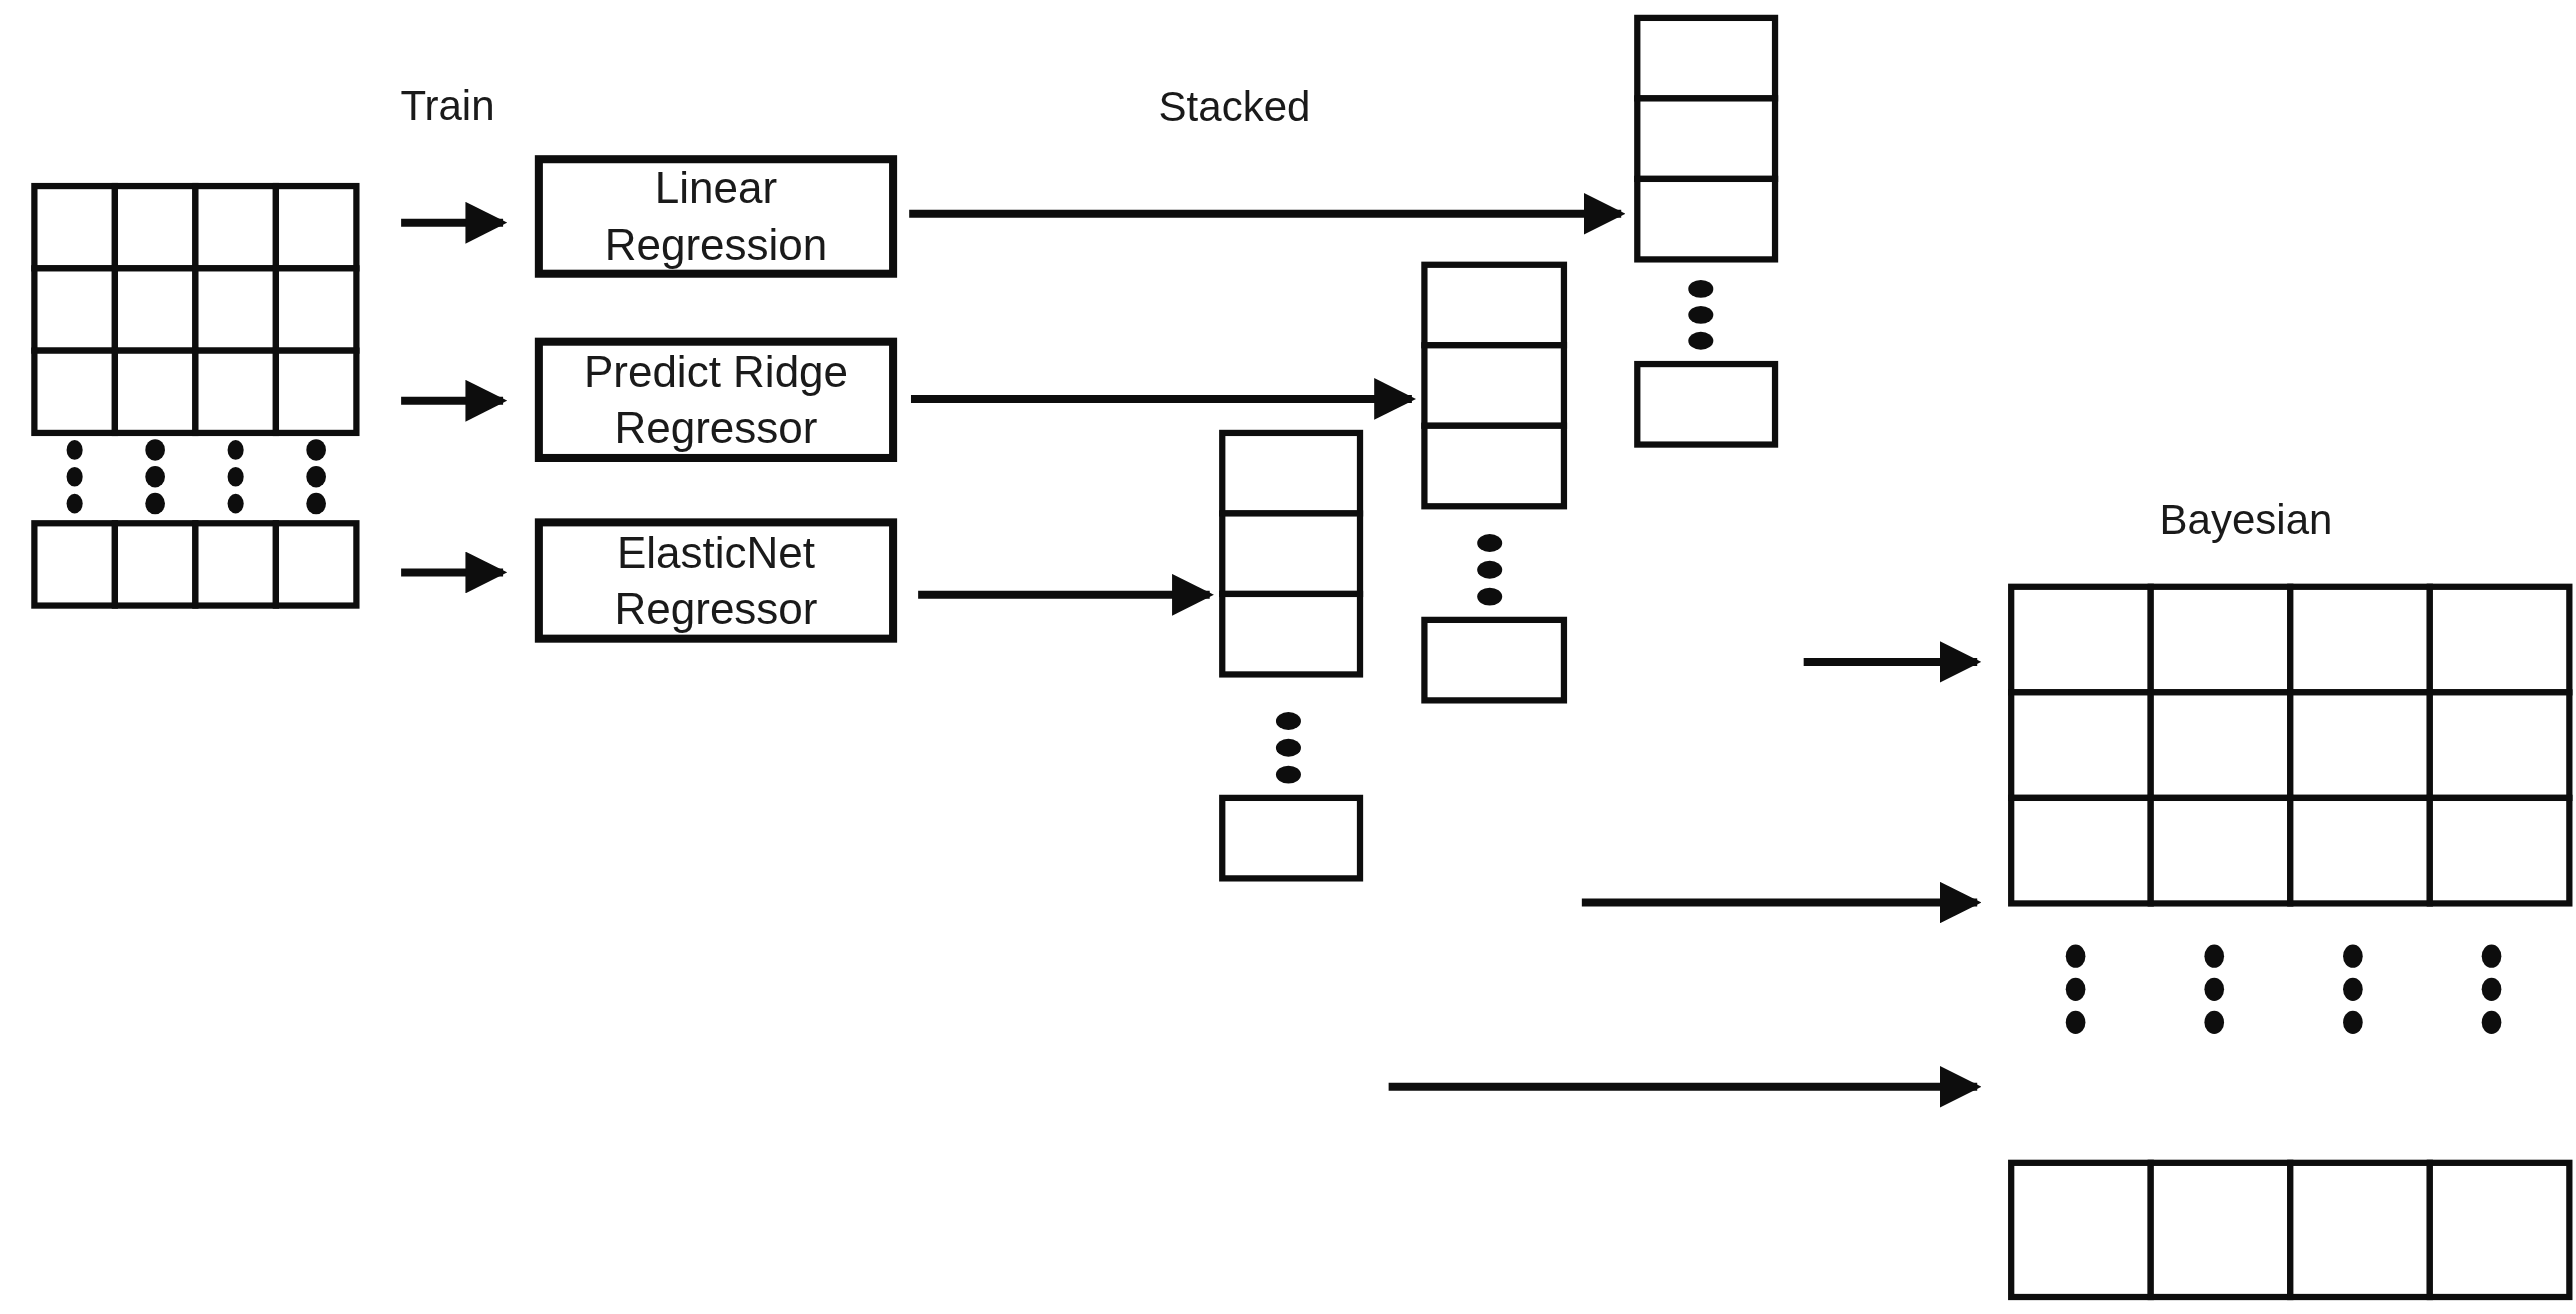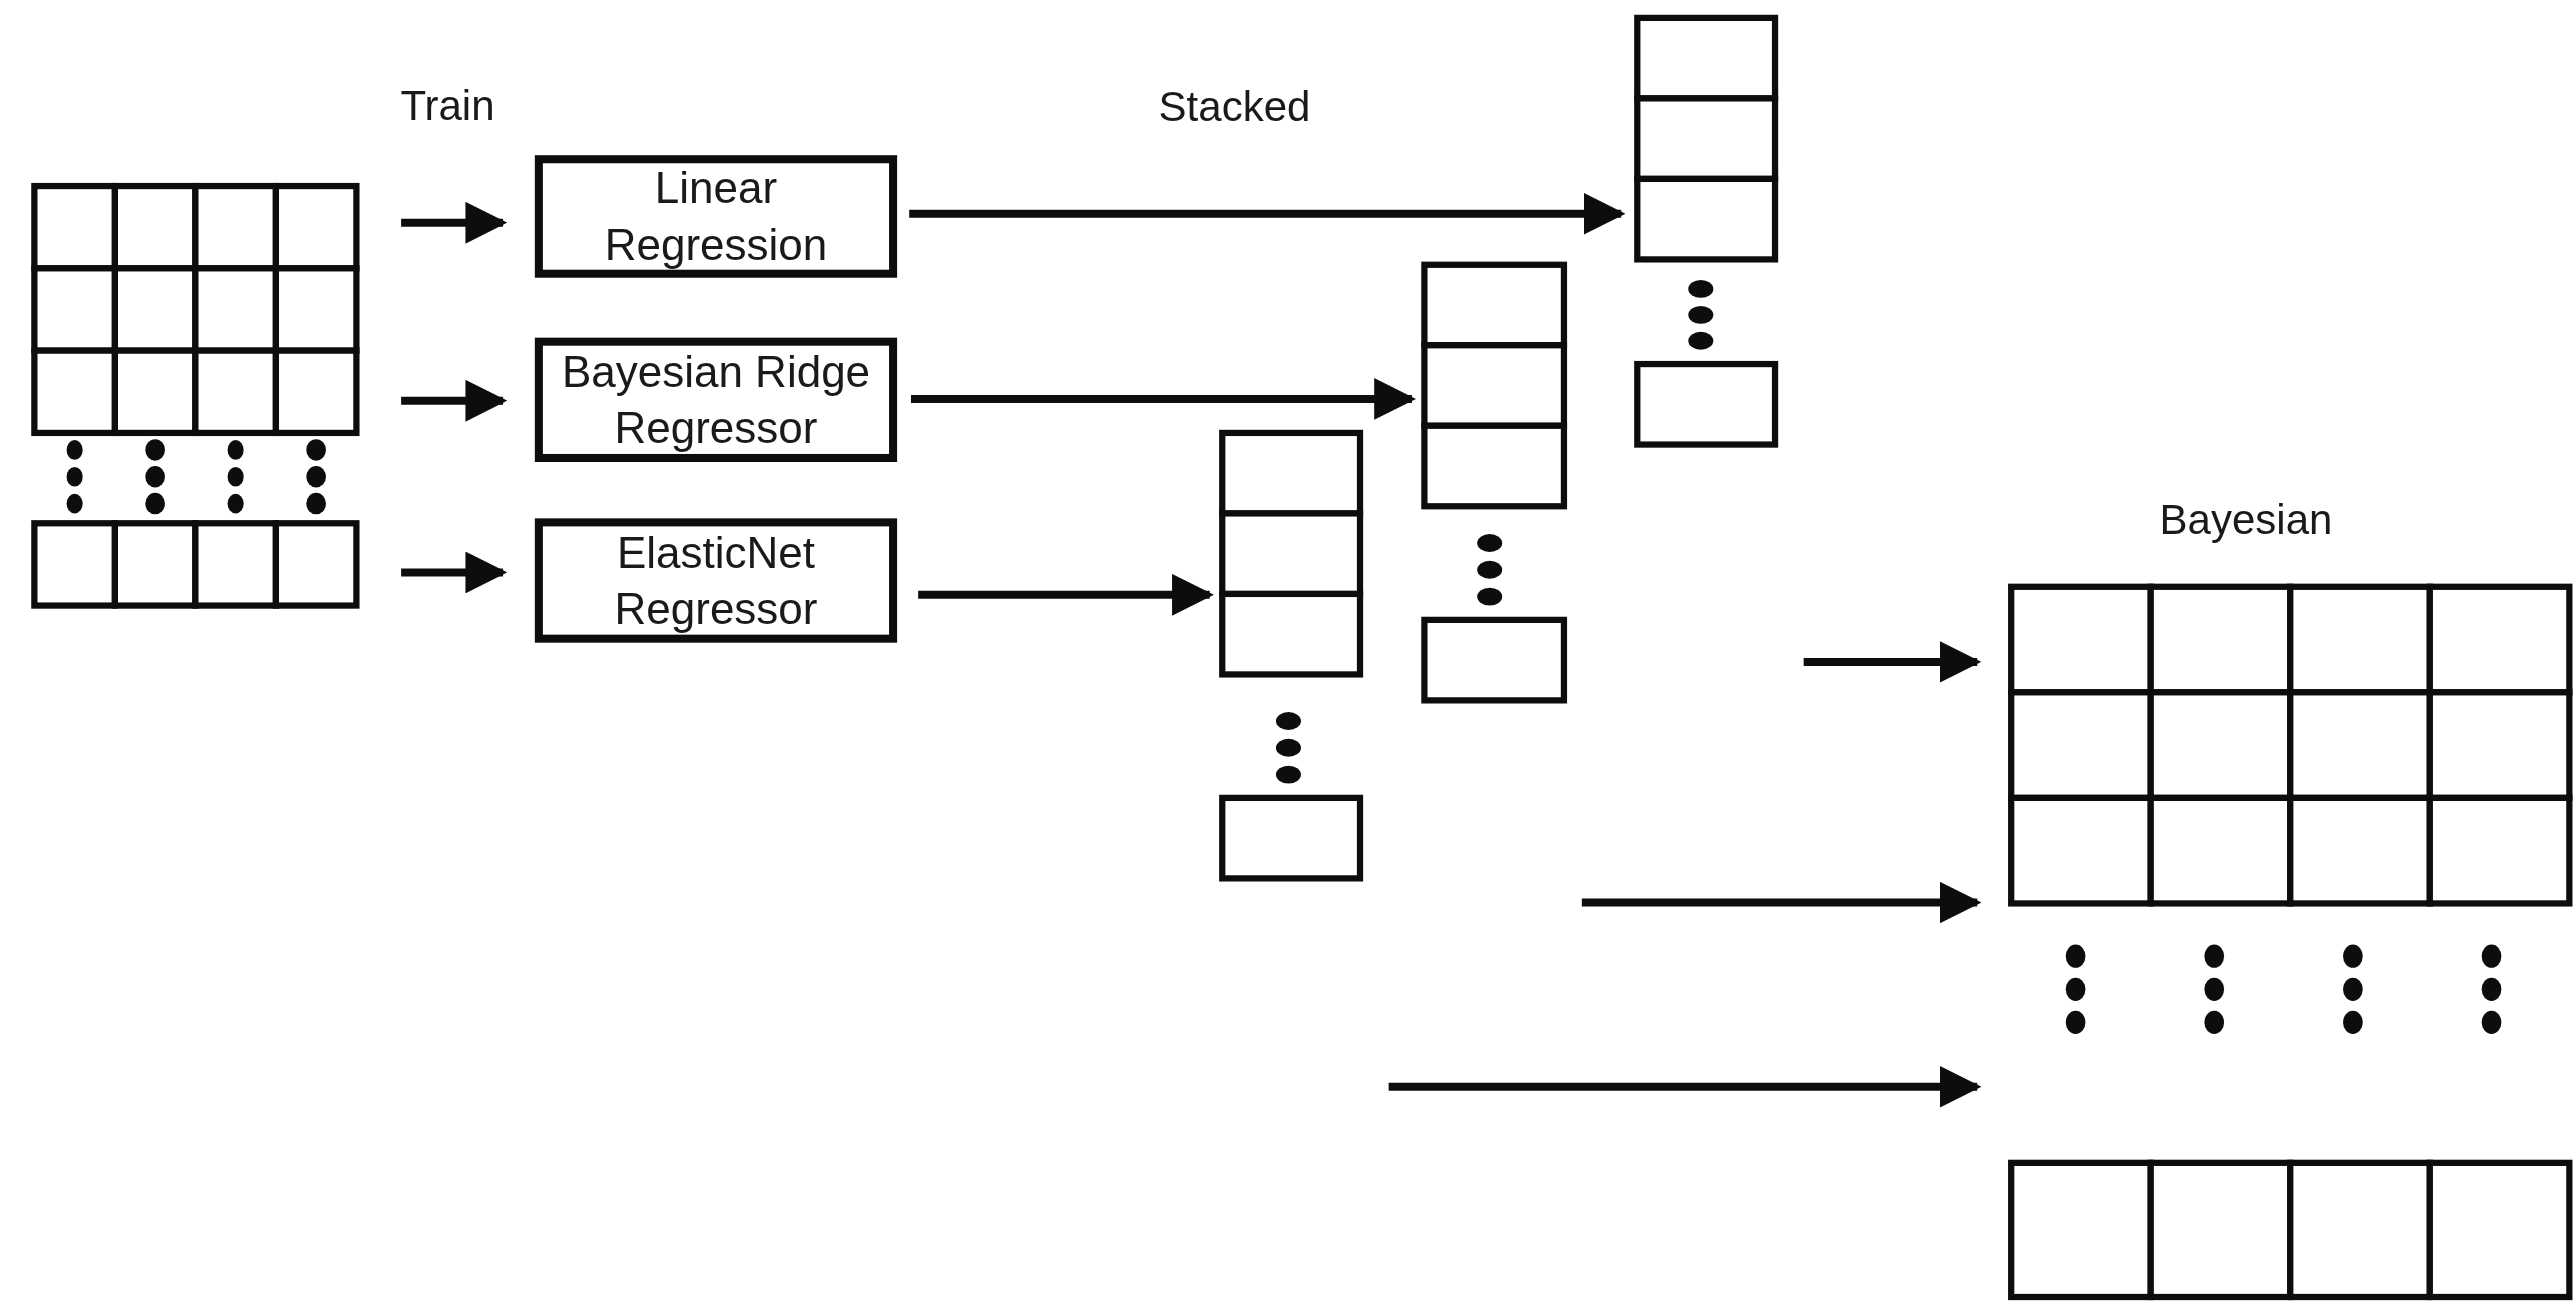--- a/index.html
+++ b/index.html
@@ -264,7 +264,7 @@
 
   <div class="model-label ml-1">Linear Regression</div>
 
-  <div class="model-label ml-2">Bayesian Ridge
+  <div class="model-label ml-2">Predict Ridge
 Regressor</div>
 
   <div class="model-label ml-3">ElasticNet

